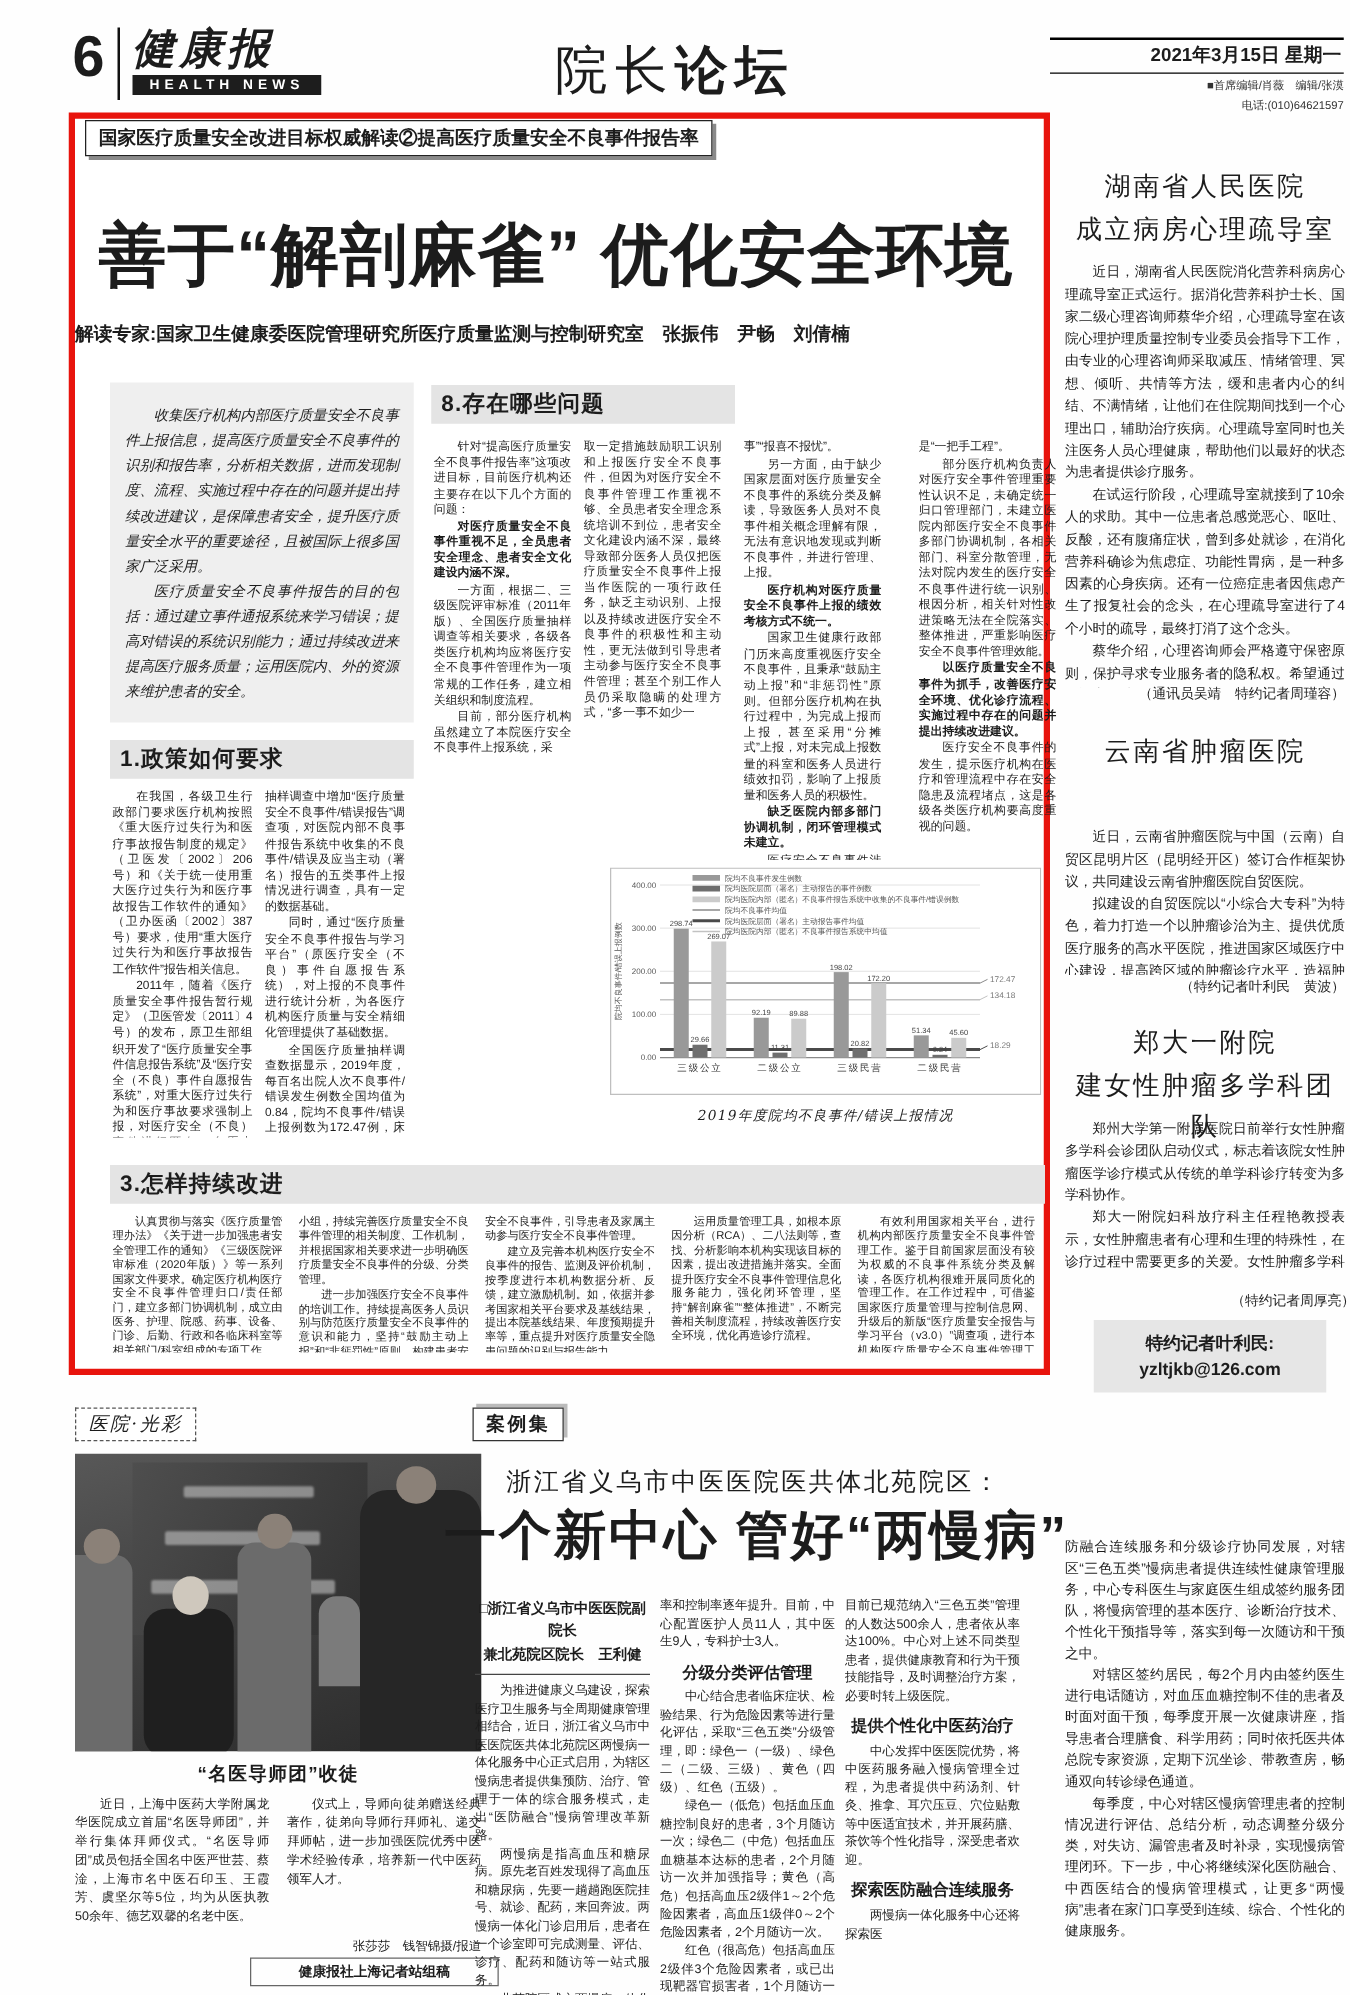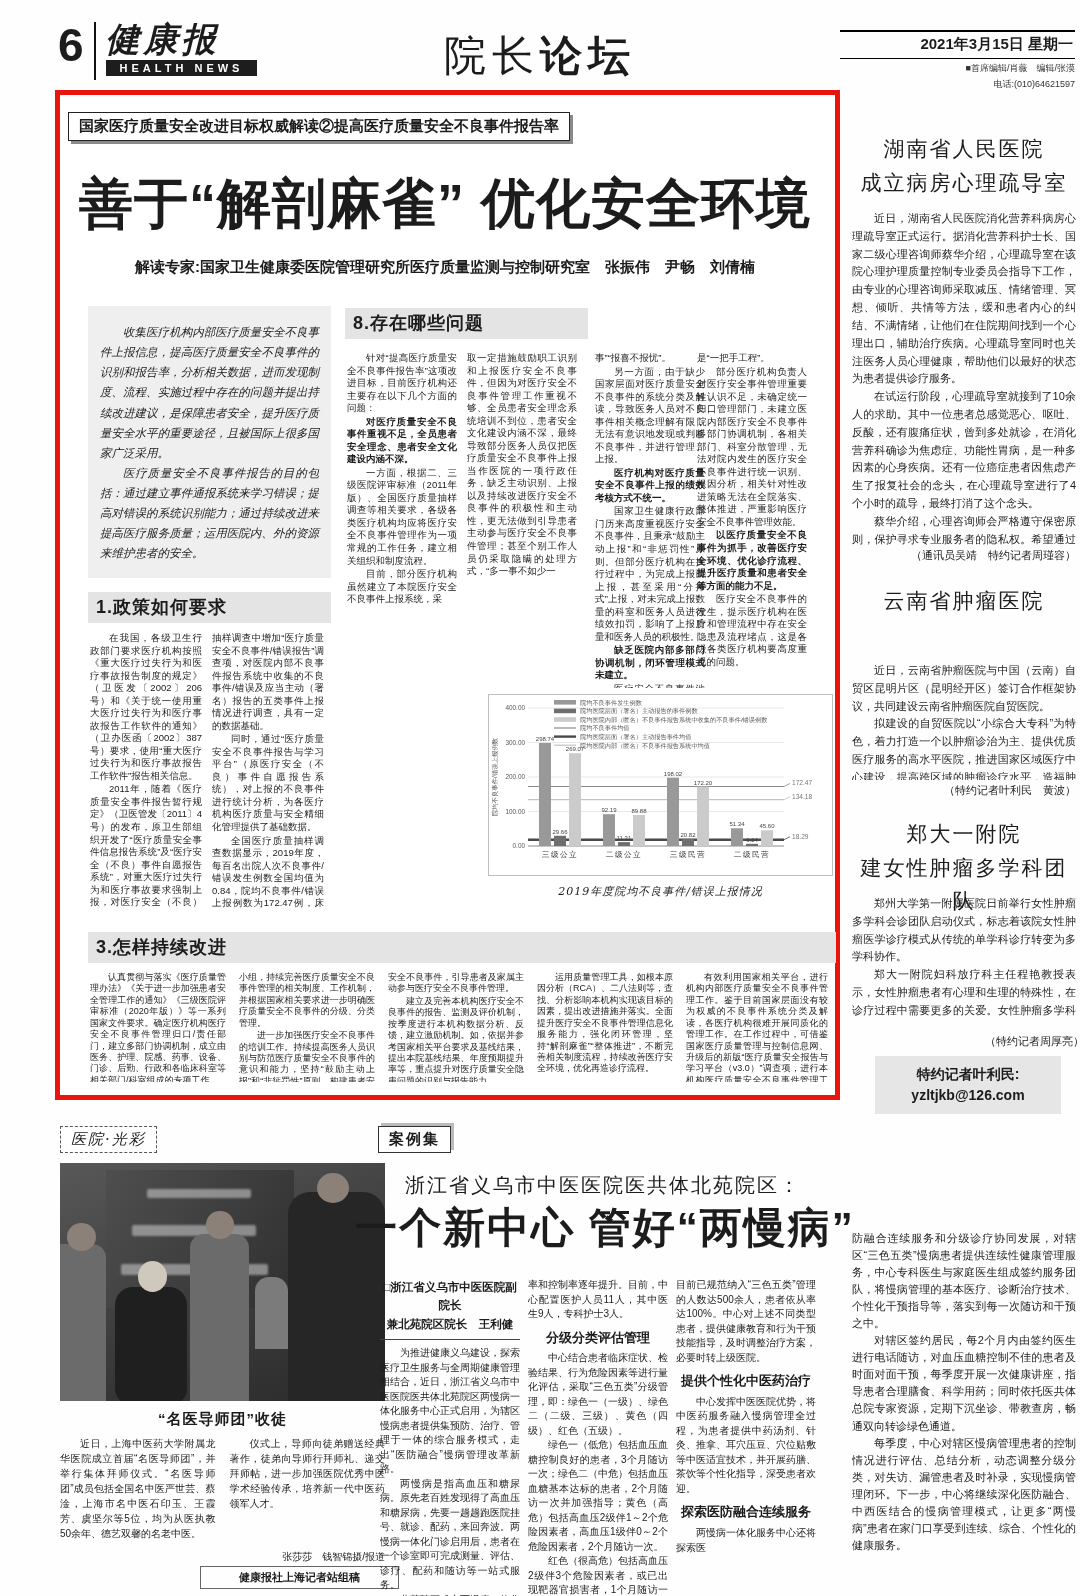--- a/index.html
+++ b/index.html
@@ -88,7 +88,7 @@
 
   <div class="abs redbox" style="left:55px;top:90px;width:775px;height:1000px;"></div>
 
-  <div class="abs kicker" style="left:68px;top:112px;">国家医疗质量安全改进目标权威解读②提高医疗质量安全不良事件报告率</div>
+  <div class="abs kicker" style="left:68px;top:96px;">国家医疗质量安全改进目标权威解读②提高医疗质量安全不良事件报告率</div>
 
   <div class="abs headline" style="left:60px;top:168px;width:770px;">善于“解剖麻雀” 优化安全环境</div>
 

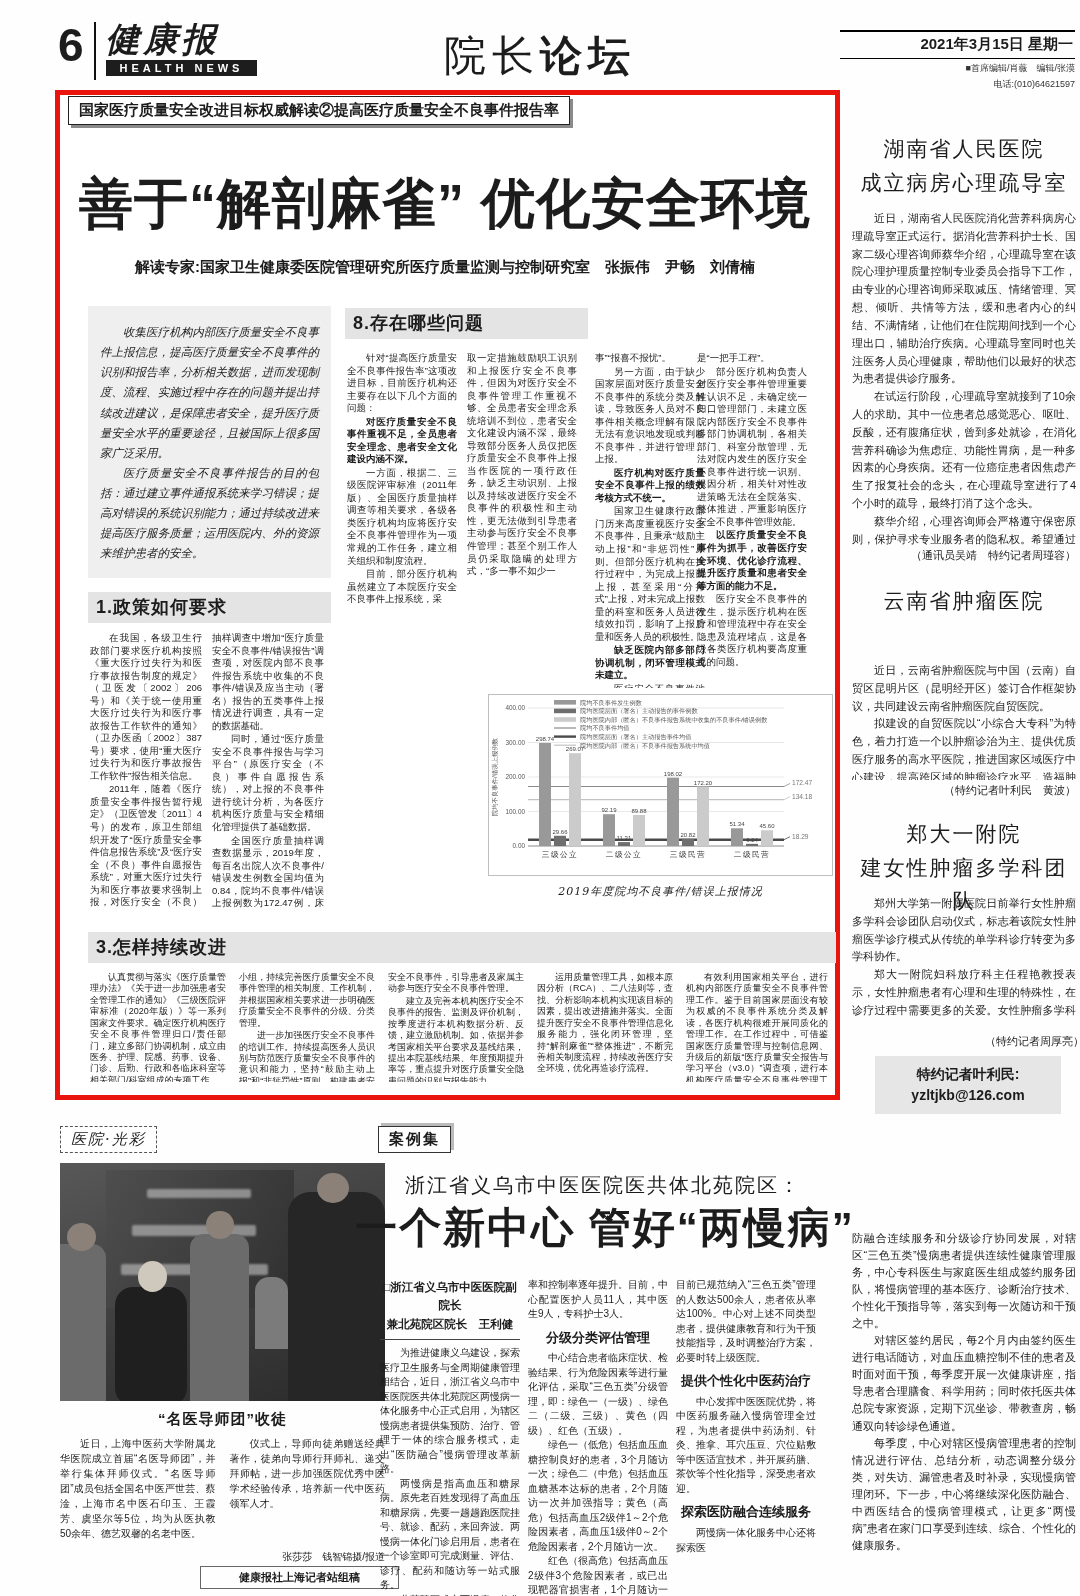--- a/index.html
+++ b/index.html
@@ -22,7 +22,7 @@
   .redbox{border:5px solid #e8140d;background:#fff;}
   .kicker{border:1px solid #222;box-shadow:3px 3px 0 #8a8a8a;font-size:15px;font-weight:bold;padding:4px 10px;background:#fff;}
   .headline{font-size:54px;font-weight:900;letter-spacing:1px;text-align:center;white-space:nowrap;}
-  .byline{font-size:15px;font-weight:bold;text-align:center;}
+  .byline{font-size:15px;font-weight:bold;}
   .intro{background:#efefef;padding:16px 12px;font-family:"DejaVu Serif",serif;font-style:italic;font-size:11.5px;line-height:1.75;text-align:justify;}
   .intro p{margin:0;text-indent:2em;}
   .secbar{background:#e4e4e4;font-size:18px;font-weight:bold;line-height:31px;padding-left:8px;letter-spacing:1px;}

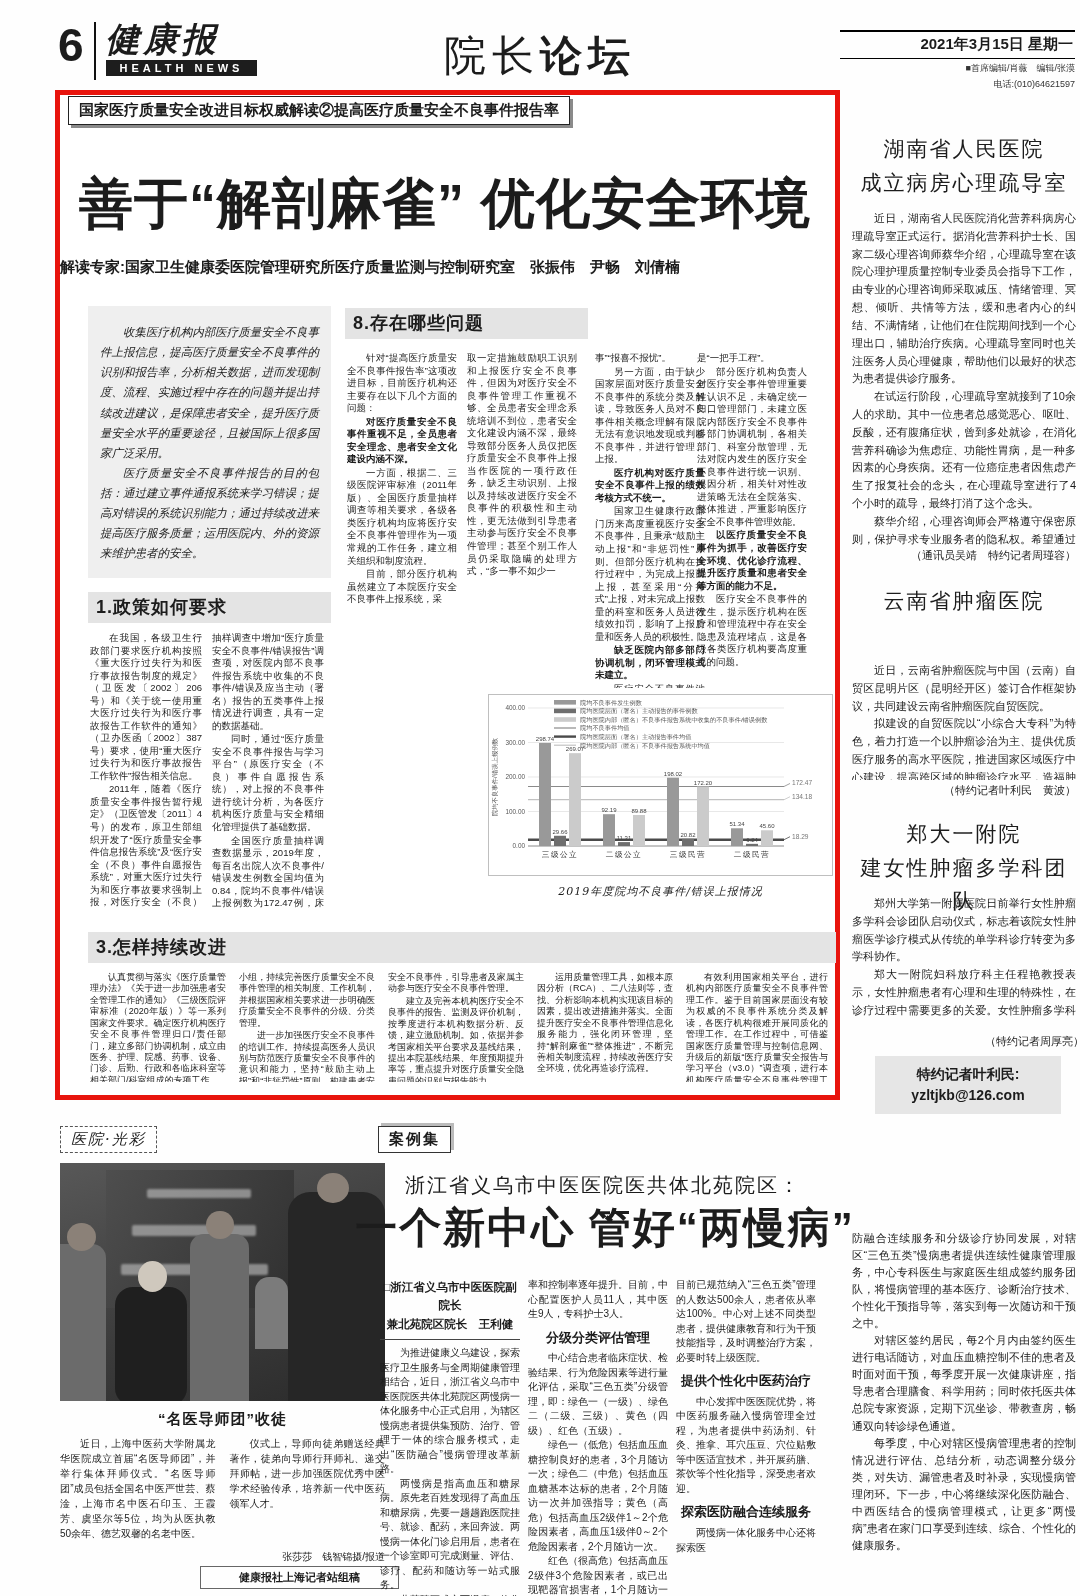--- a/index.html
+++ b/index.html
@@ -128,7 +128,7 @@
       <p class="lead">缺乏医院内部多部门协调机制，闭环管理模式未建立。</p>
       <p>医疗安全不良事件涉及医疗、护理、院感、门诊、药事、设备设施、后勤、行政等医院内部所有部门/科室和医院全体工作人员，医疗机构医疗安全不良事件管理是一项院级工作，必须</p>
     </div>
-  <div class="abs col" style="left:697px;top:352px;width:110px;height:336px;">
+  <div class="abs col" style="left:735px;top:352px;width:110px;height:336px;">
       <p class="noind">是“一把手工程”。</p>
       <p>部分医疗机构负责人对医疗安全事件管理重要性认识不足，未确定统一归口管理部门，未建立医院内部医疗安全不良事件多部门协调机制，各相关部门、科室分散管理，无法对院内发生的医疗安全不良事件进行统一识别、根因分析，相关针对性改进策略无法在全院落实、整体推进，严重影响医疗安全不良事件管理效能。</p>
       <p class="lead">以医疗质量安全不良事件为抓手，改善医疗安全环境、优化诊疗流程、提升医疗质量和患者安全等方面的能力不足。</p>

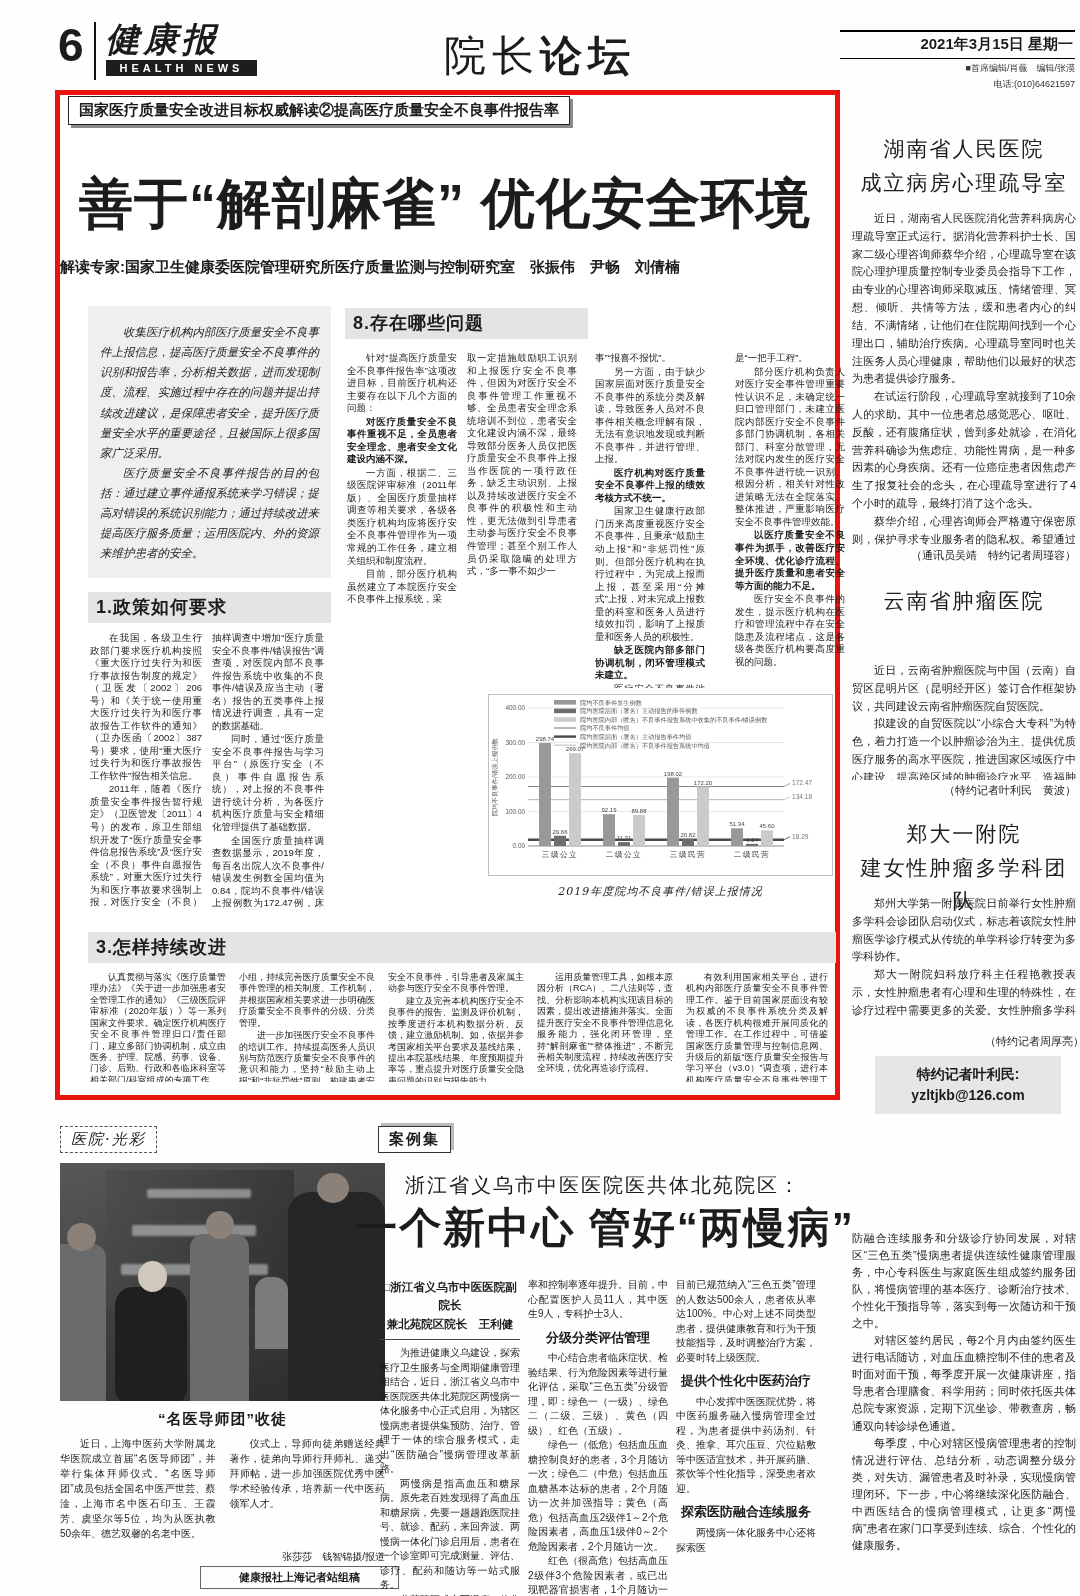--- a/index.html
+++ b/index.html
@@ -131,7 +131,7 @@
   <div class="abs col" style="left:735px;top:352px;width:110px;height:336px;">
       <p class="noind">是“一把手工程”。</p>
       <p>部分医疗机构负责人对医疗安全事件管理重要性认识不足，未确定统一归口管理部门，未建立医院内部医疗安全不良事件多部门协调机制，各相关部门、科室分散管理，无法对院内发生的医疗安全不良事件进行统一识别、根因分析，相关针对性改进策略无法在全院落实、整体推进，严重影响医疗安全不良事件管理效能。</p>
-      <p class="lead">以医疗质量安全不良事件为抓手，改善医疗安全环境、优化诊疗流程、提升医疗质量和患者安全等方面的能力不足。</p>
+      <p class="lead">以医疗质量安全不良事件为抓手，改善医疗安全环境、优化诊疗流程、实施过程中存在的问题并提出持续改进建议。</p>
       <p>医疗安全不良事件的发生，提示医疗机构在医疗和管理流程中存在安全隐患及流程堵点，这是各级各类医疗机构要高度重视的问题。</p>
     </div>
 

